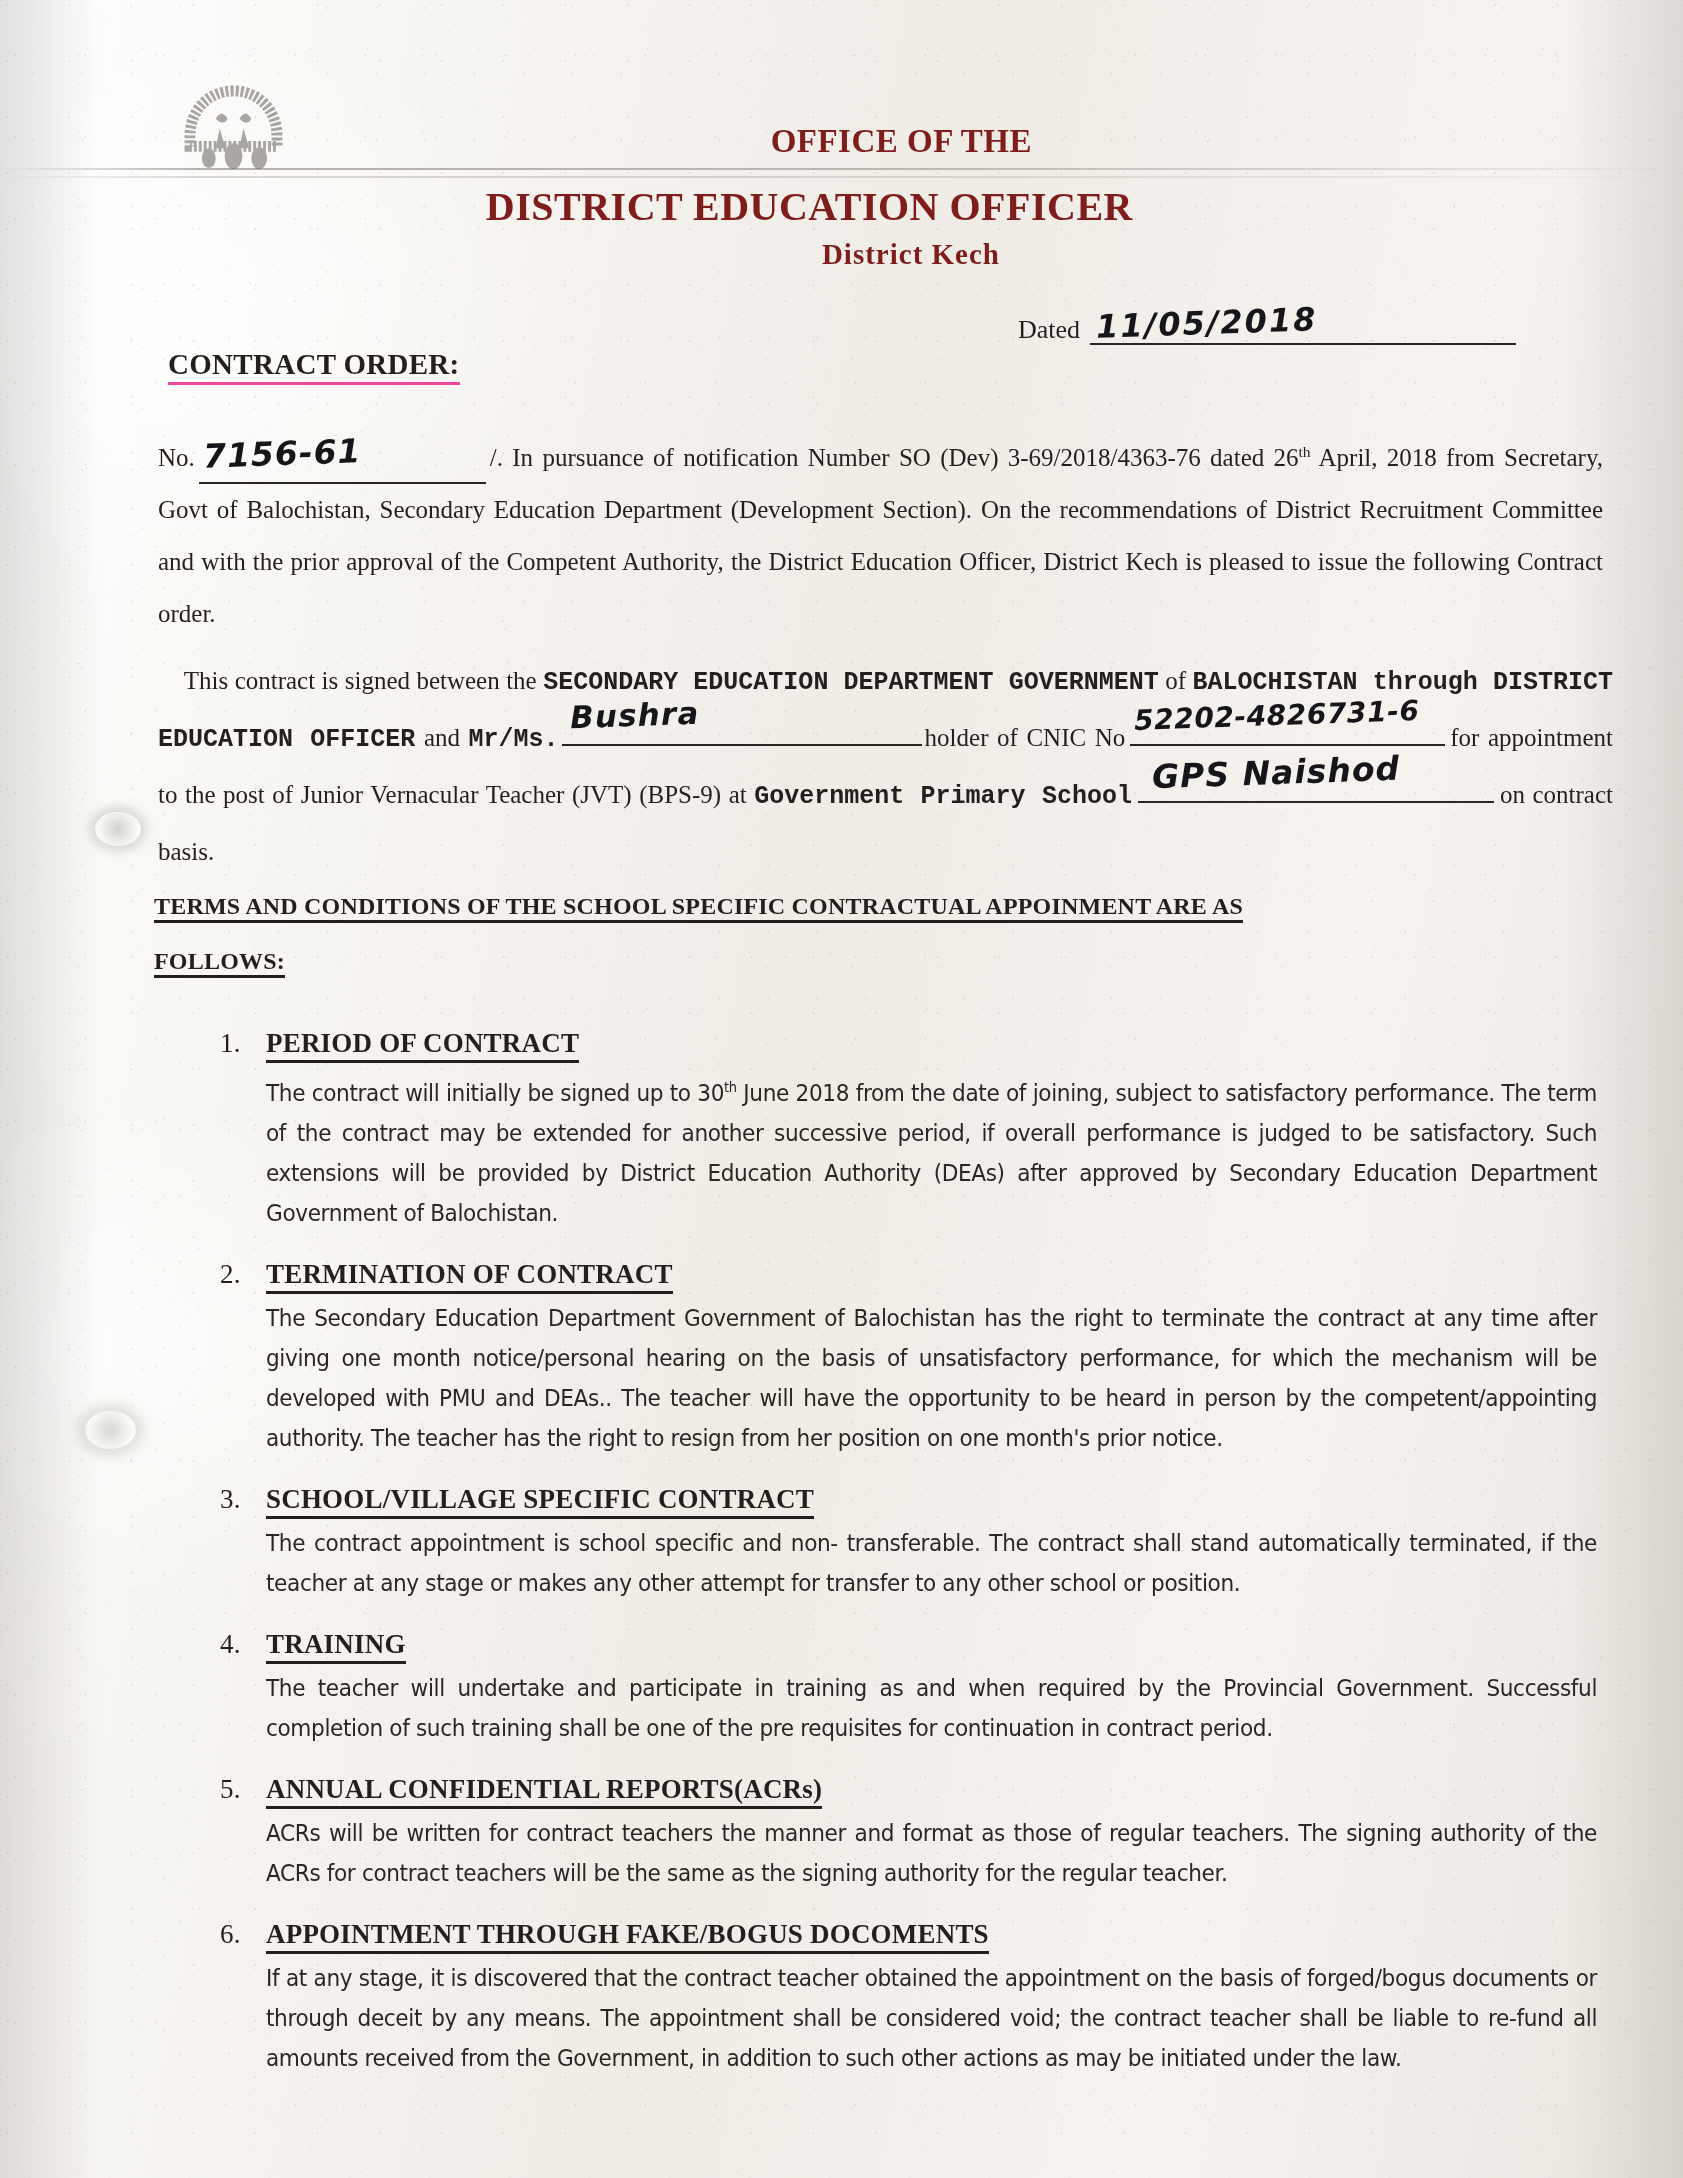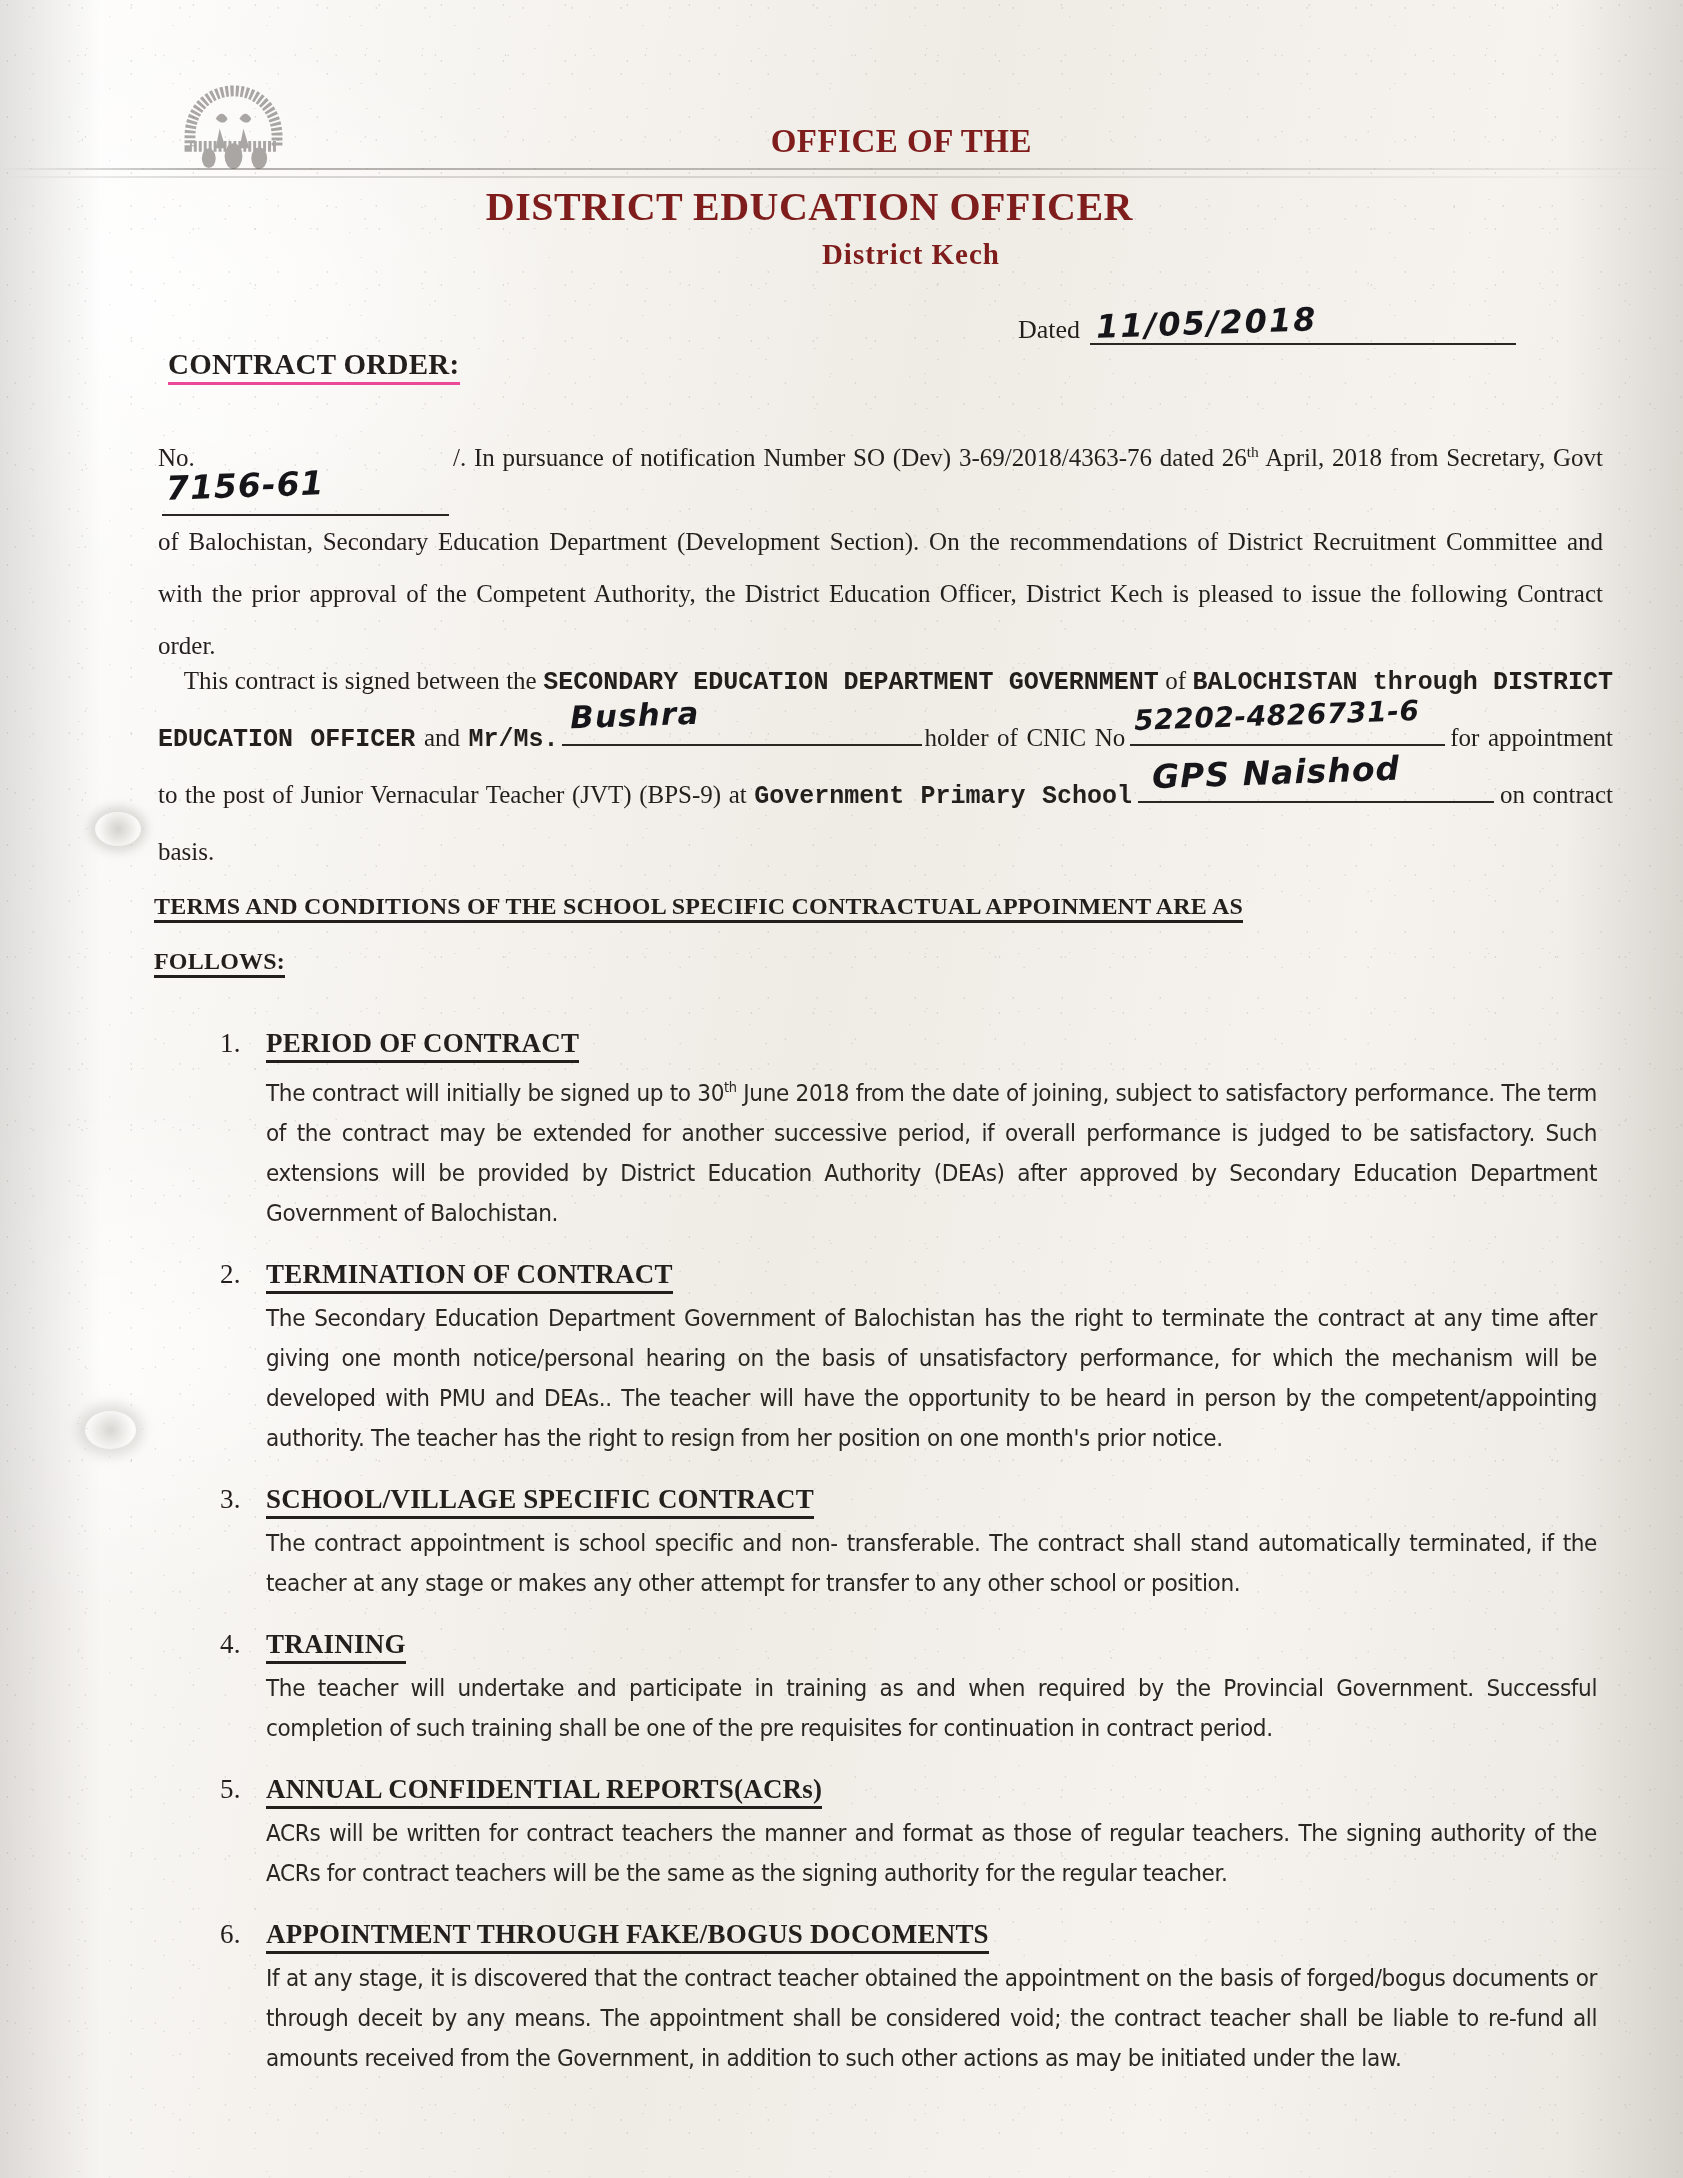--- a/index.html
+++ b/index.html
@@ -127,8 +127,8 @@
   }
   .no-field {
     display: inline-flex;
+    align-items: flex-end;
     vertical-align: baseline;
-    flex-direction: column;
   }
   .no-line {
     display: inline-block;

